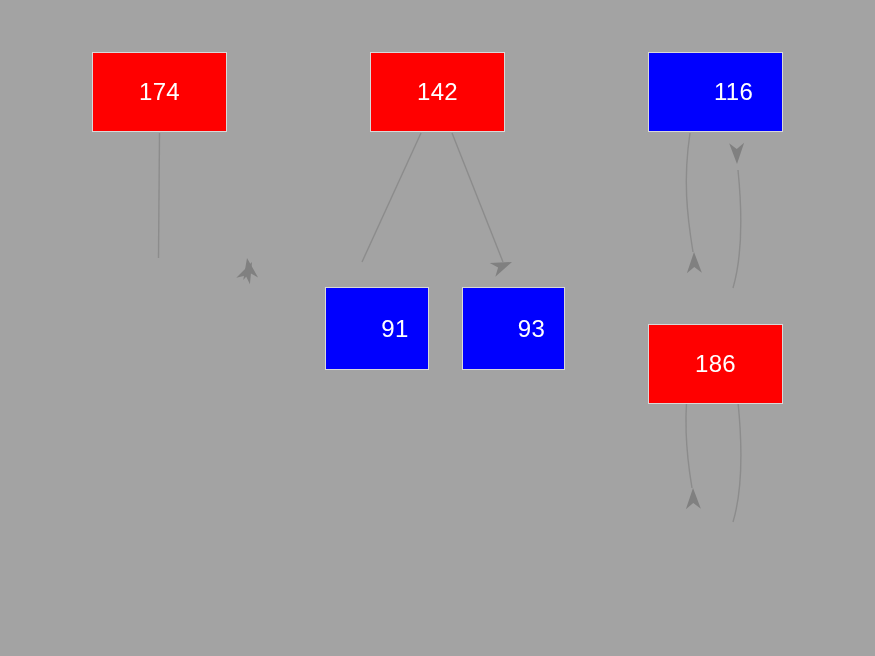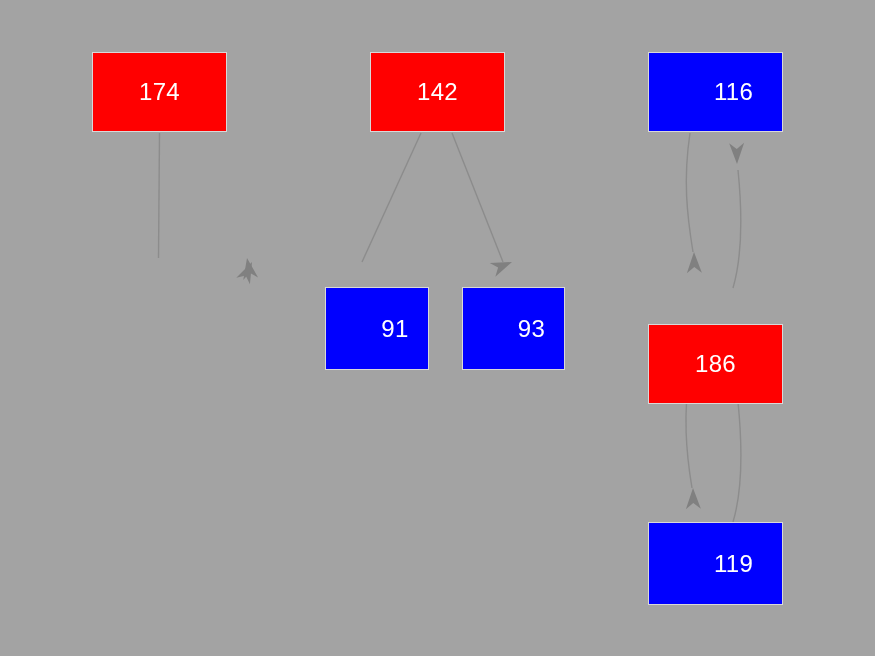--- a/index.html
+++ b/index.html
@@ -100,9 +100,6 @@
     <span class="node-label">186</span>
   </div>
 
-  <div class="node blue" id="node-n119" style="left: 648px; top: 522px; width: 135px; height: 83px; background: rgb(0, 0, 255); border-color: rgb(217, 217, 217); color: rgb(255, 255, 255);">
-    <span class="node-label">119</span>
-  </div>
 
 </div>
 

